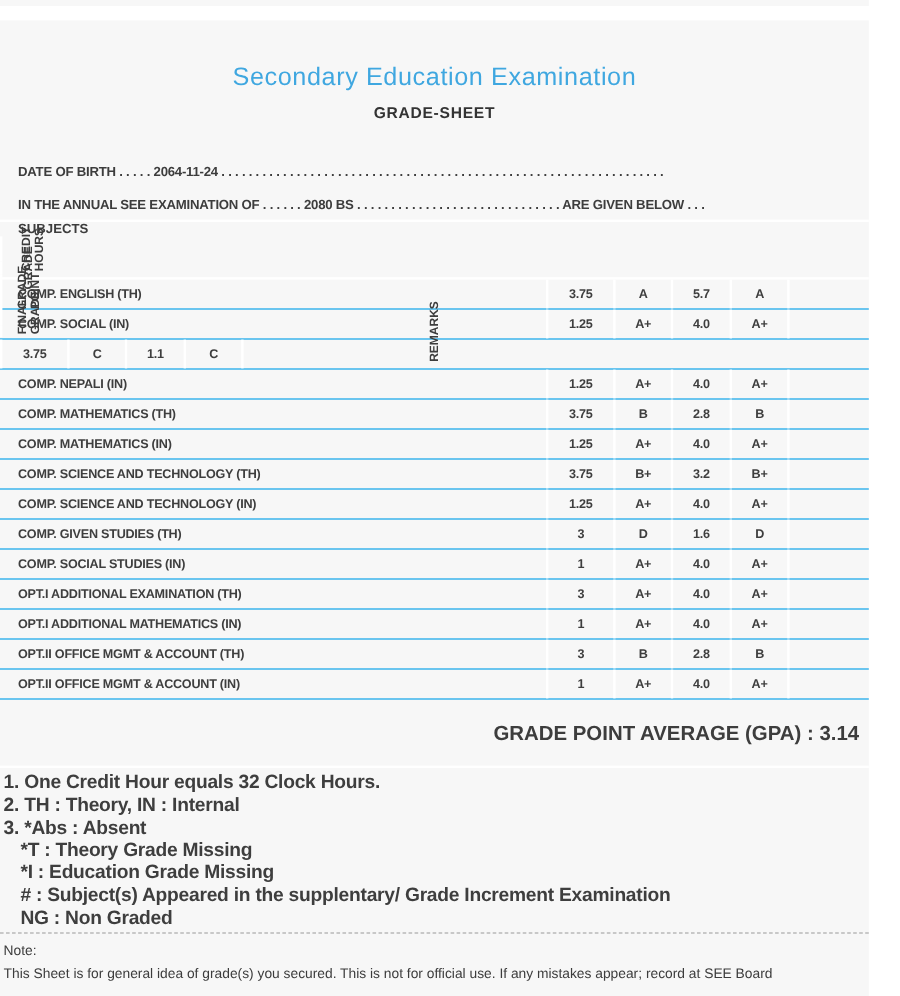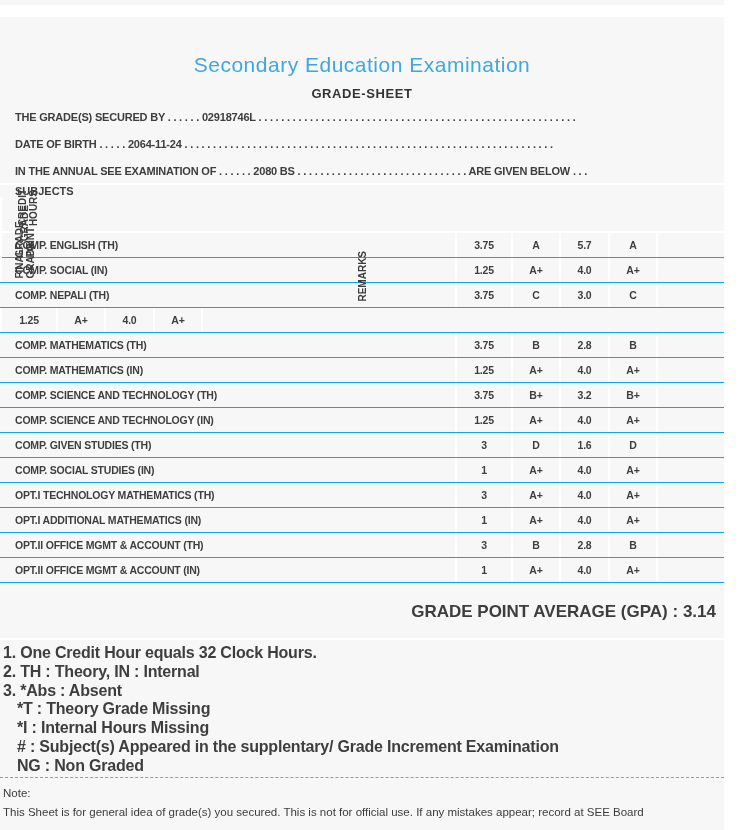--- a/index.html
+++ b/index.html
@@ -56,7 +56,6 @@
     <div class="title">Secondary Education Examination</div>
     <div class="subtitle">GRADE-SHEET</div>
 
-    <div class="info" id="info1">THE GRADE(S) SECURED BY . . . . . . 02918746L . . . . . . . . . . . . . . . . . . . . . . . . . . . . . . . . . . . . . . . . . . . . . . . . . . . . . . . .</div>
     <div class="info" id="info2">DATE OF BIRTH . . . . . 2064-11-24 . . . . . . . . . . . . . . . . . . . . . . . . . . . . . . . . . . . . . . . . . . . . . . . . . . . . . . . . . . . . . . . . .</div>
     <div class="info" id="info3">IN THE ANNUAL SEE EXAMINATION OF . . . . . . 2080 BS . . . . . . . . . . . . . . . . . . . . . . . . . . . . . . ARE GIVEN BELOW . . .</div>
 

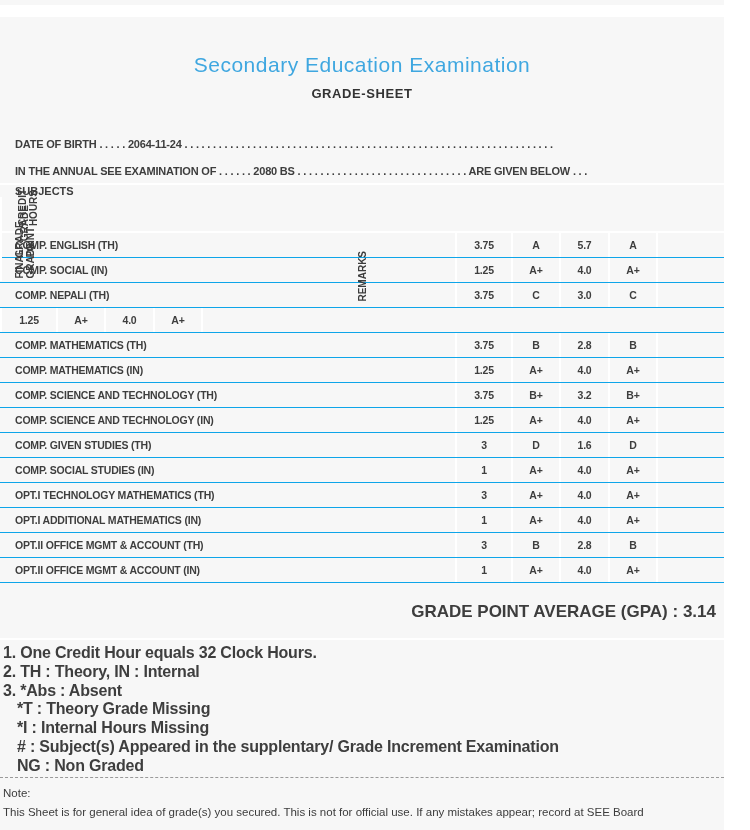--- a/index.html
+++ b/index.html
@@ -103,7 +103,6 @@
           </div>
 
           <div class="trow">
-            <div class="subj-col cell-text">COMP. NEPALI (TH)</div>
             <div class="val-col c-credit cell-text">3.75</div>
             <div class="val-col c-grade cell-text">C</div>
             <div class="val-col c-gpoint cell-text">3.0</div>

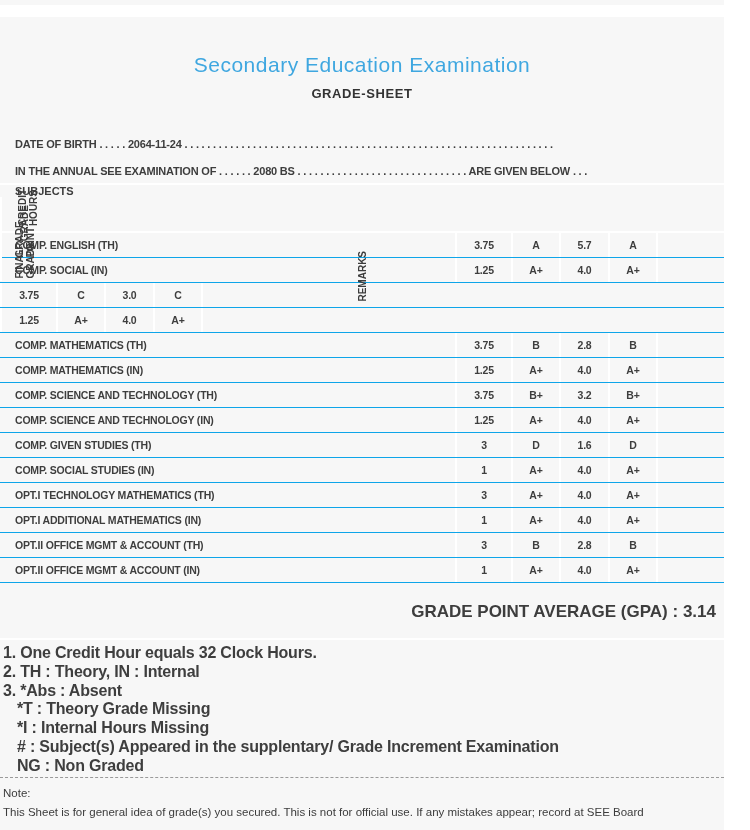--- a/index.html
+++ b/index.html
@@ -105,7 +105,7 @@
           <div class="trow">
             <div class="val-col c-credit cell-text">3.75</div>
             <div class="val-col c-grade cell-text">C</div>
-            <div class="val-col c-gpoint cell-text">3.0</div>
+            <div class="val-col c-gpoint cell-text">1.1</div>
             <div class="val-col c-final cell-text">C</div>
             <div class="val-col c-remarks cell-text"></div>
           </div>

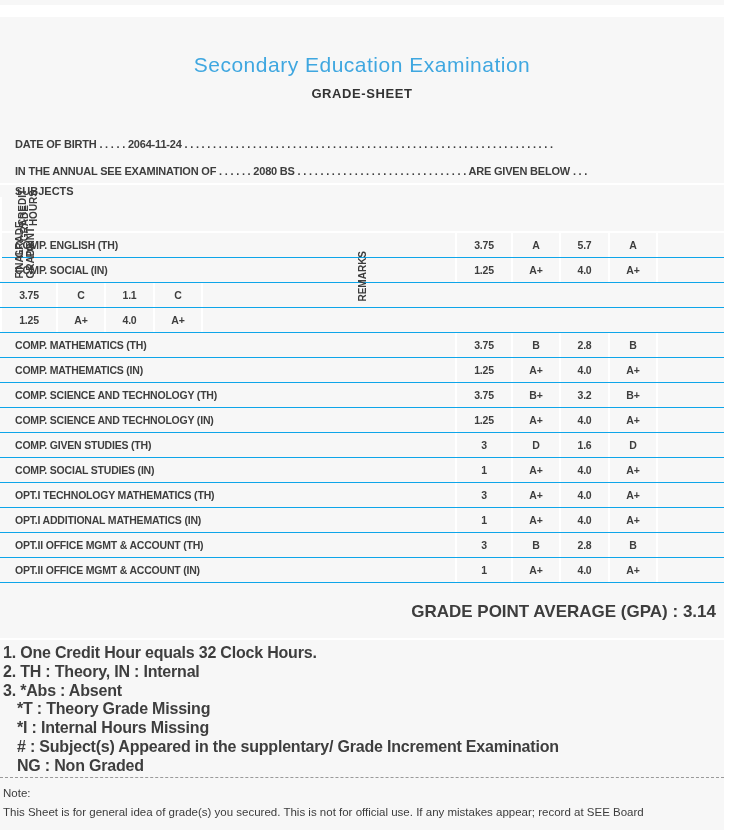--- a/index.html
+++ b/index.html
@@ -111,6 +111,7 @@
           </div>
 
           <div class="trow">
+            <div class="subj-col cell-text">COMP. NEPALI (IN)</div>
             <div class="val-col c-credit cell-text">1.25</div>
             <div class="val-col c-grade cell-text">A+</div>
             <div class="val-col c-gpoint cell-text">4.0</div>

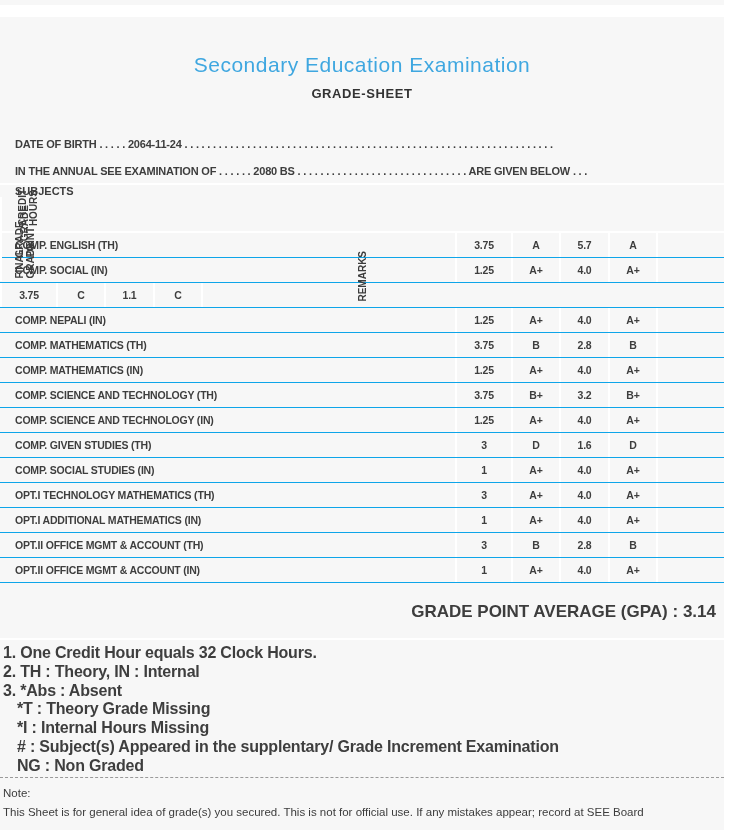--- a/index.html
+++ b/index.html
@@ -174,7 +174,7 @@
           </div>
 
           <div class="trow">
-            <div class="subj-col cell-text">OPT.I TECHNOLOGY MATHEMATICS (TH)</div>
+            <div class="subj-col cell-text">OPT.I ADDITIONAL EXAMINATION (TH)</div>
             <div class="val-col c-credit cell-text">3</div>
             <div class="val-col c-grade cell-text">A+</div>
             <div class="val-col c-gpoint cell-text">4.0</div>

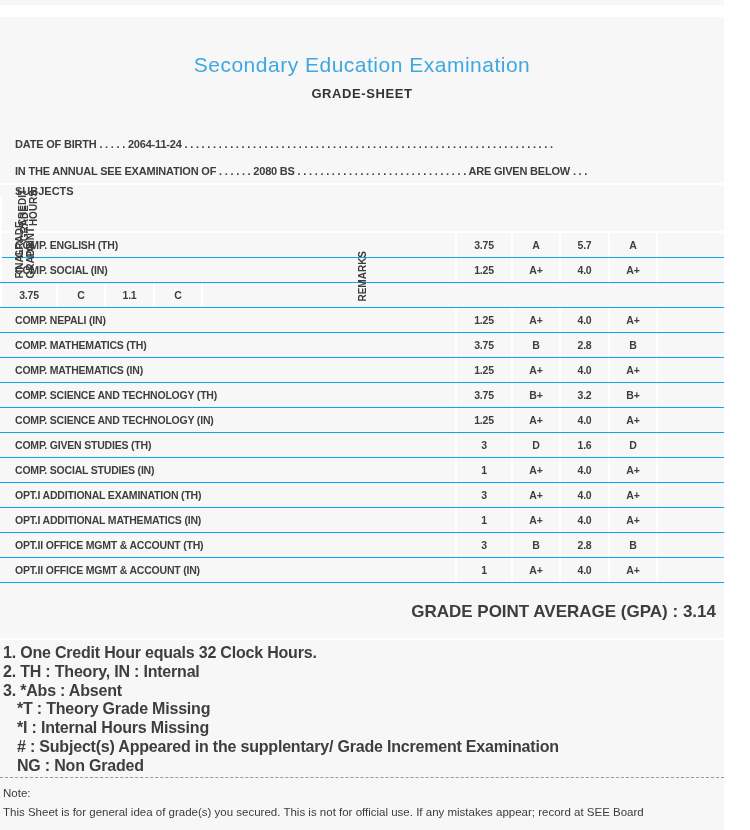--- a/index.html
+++ b/index.html
@@ -228,7 +228,7 @@
 
         <div class="fnote" data-indent="true">*T : Theory Grade Missing</div>
 
-        <div class="fnote" data-indent="true">*I : Internal Hours Missing</div>
+        <div class="fnote" data-indent="true">*I : Education Grade Missing</div>
 
         <div class="fnote" data-indent="true"># : Subject(s) Appeared in the supplentary/ Grade Increment Examination</div>
 

